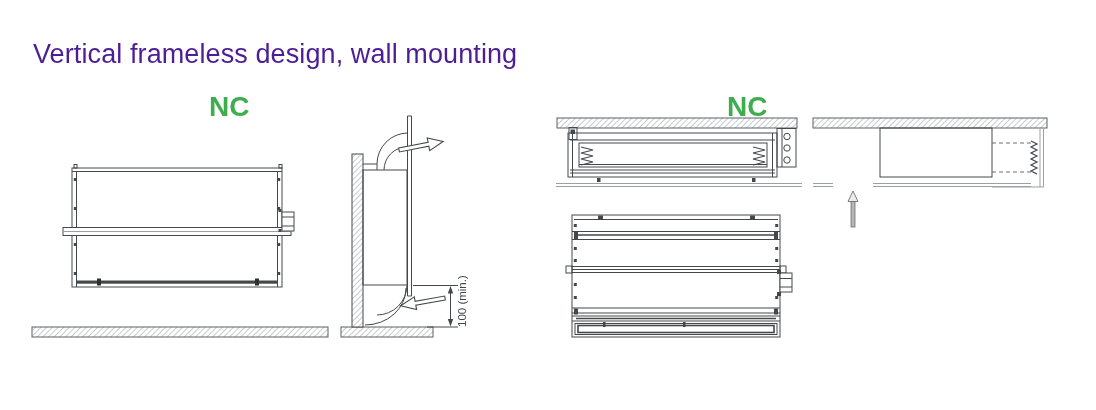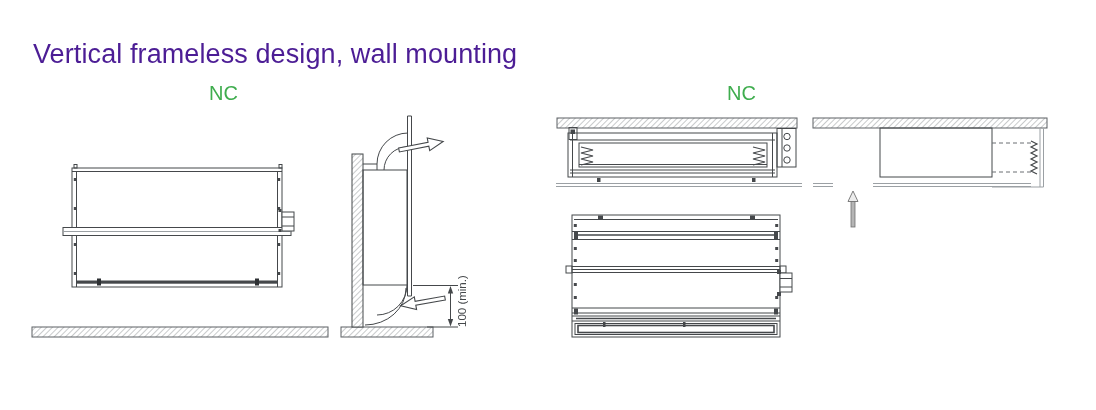--- a/index.html
+++ b/index.html
@@ -24,9 +24,9 @@
   .section-title.right { left: 547px; }
   .model-label {
     position: absolute;
-    top: 82px;
-    font-size: 20px;
-    font-weight: 400;
+    top: 91px;
+    font-size: 28px;
+    font-weight: 700;
     color: #3fad4e;
     white-space: nowrap;
   }

